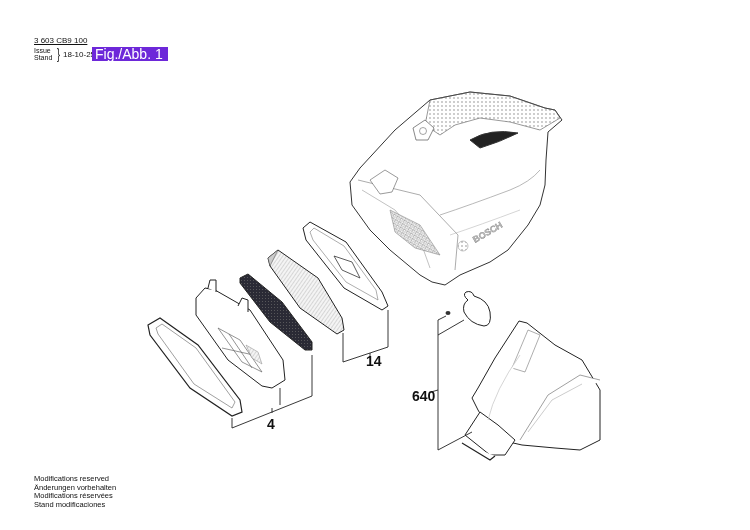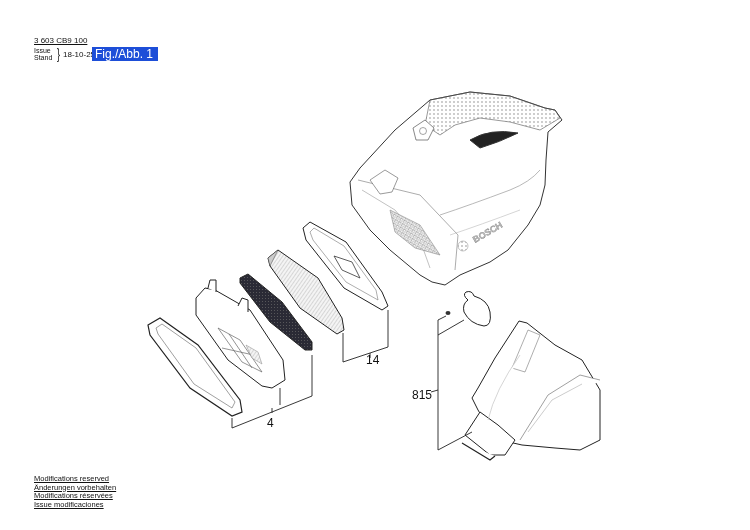--- a/index.html
+++ b/index.html
@@ -9,7 +9,7 @@
   .hdr .issue { position:absolute; left:0; top:11px; font-size:7px; line-height:7px; }
   .hdr .brace { position:absolute; left:22px; top:10px; font-size:15px; line-height:15px; transform:scaleX(0.6); }
   .hdr .date { position:absolute; left:29px; top:14px; white-space:nowrap; }
-  .hdr .fig { position:absolute; left:58px; top:11px; background:#1d4ed8; color:#fff; font-size:12px; line-height:12px; padding:1px 5px 1px 3px; white-space:nowrap; }
+  .hdr .fig { position:absolute; left:58px; top:11px; background:#6d28d9; color:#fff; font-size:14px; line-height:12px; padding:1px 5px 1px 3px; white-space:nowrap; }
   .footer { position:absolute; left:34px; top:475px; font-size:7.5px; line-height:8.5px;text-decoration:underline; }
   .footer div { white-space:nowrap; }
   svg.art { position:absolute; left:0; top:0; }

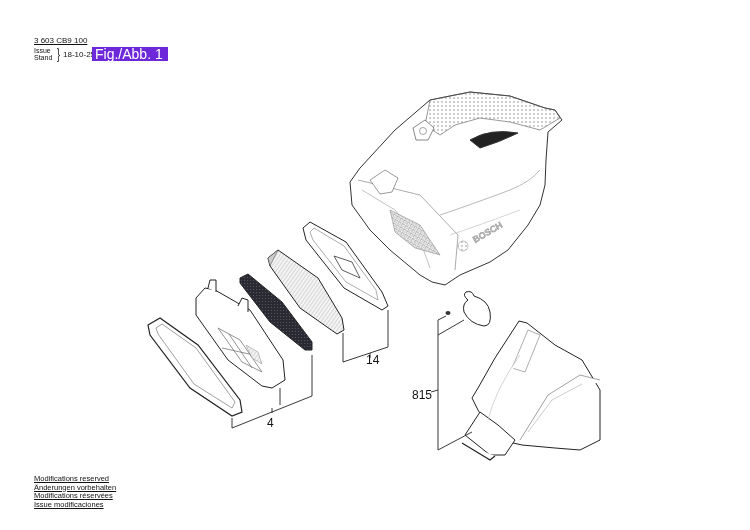--- a/index.html
+++ b/index.html
@@ -13,7 +13,7 @@
   .footer { position:absolute; left:34px; top:475px; font-size:7.5px; line-height:8.5px;text-decoration:underline; }
   .footer div { white-space:nowrap; }
   svg.art { position:absolute; left:0; top:0; }
-  .lbl { position:absolute; font-size:12px; font-weight:normal; }
+  .lbl { position:absolute; font-size:14px; font-weight:bold; }
 </style>
 </head>
 <body>

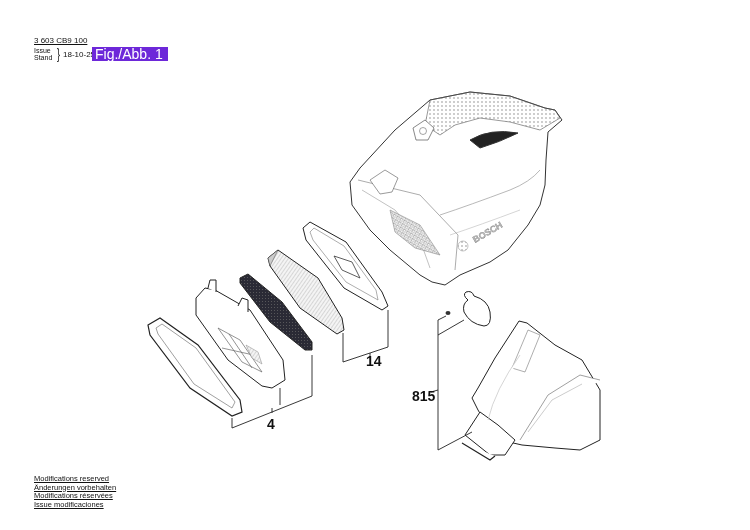--- a/index.html
+++ b/index.html
@@ -130,7 +130,7 @@
 
 <div class="lbl" style="left:366px; top:353px;">14</div>
 <div class="lbl" style="left:267px; top:416px;">4</div>
-<div class="lbl" style="left:412px; top:388px;">815</div>
+<div class="lbl" style="left:412px; top:388px;">640</div>
 
 <div class="footer">
   <div>Modifications reserved</div>

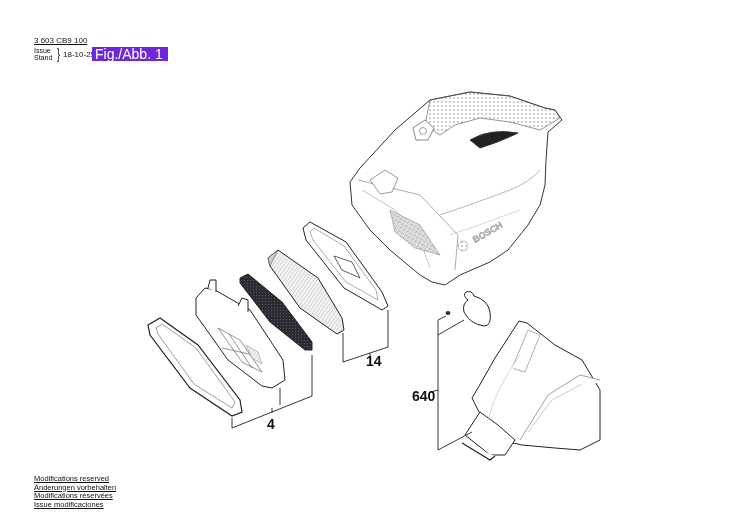--- a/index.html
+++ b/index.html
@@ -10,7 +10,7 @@
   .hdr .brace { position:absolute; left:22px; top:10px; font-size:15px; line-height:15px; transform:scaleX(0.6); }
   .hdr .date { position:absolute; left:29px; top:14px; white-space:nowrap; }
   .hdr .fig { position:absolute; left:58px; top:11px; background:#6d28d9; color:#fff; font-size:14px; line-height:12px; padding:1px 5px 1px 3px; white-space:nowrap; }
-  .footer { position:absolute; left:34px; top:475px; font-size:7.5px; line-height:8.5px;text-decoration:underline; }
+  .footer { position:absolute; left:34px; top:475px; font-size:7.5px; line-height:8.5px; }
   .footer div { white-space:nowrap; }
   svg.art { position:absolute; left:0; top:0; }
   .lbl { position:absolute; font-size:14px; font-weight:bold; }

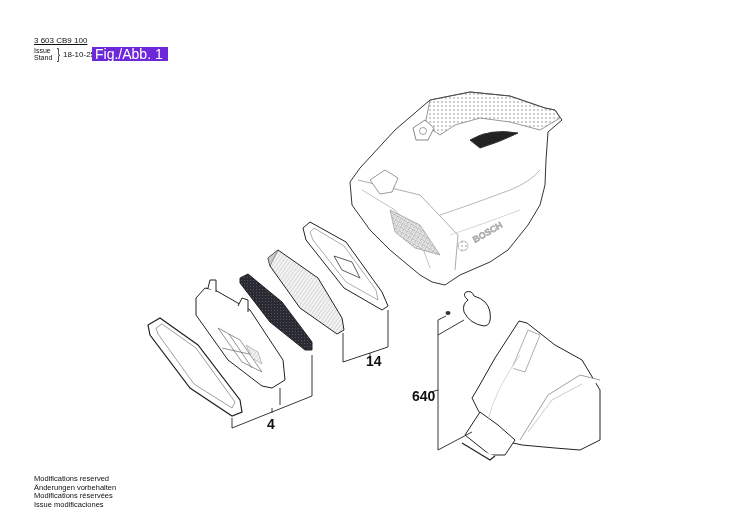--- a/index.html
+++ b/index.html
@@ -136,7 +136,7 @@
   <div>Modifications reserved</div>
   <div>Änderungen vorbehalten</div>
   <div>Modifications réservées</div>
-  <div>Issue modificaciones</div>
+  <div>Stand modificaciones</div>
 </div>
 
 </body></html>

